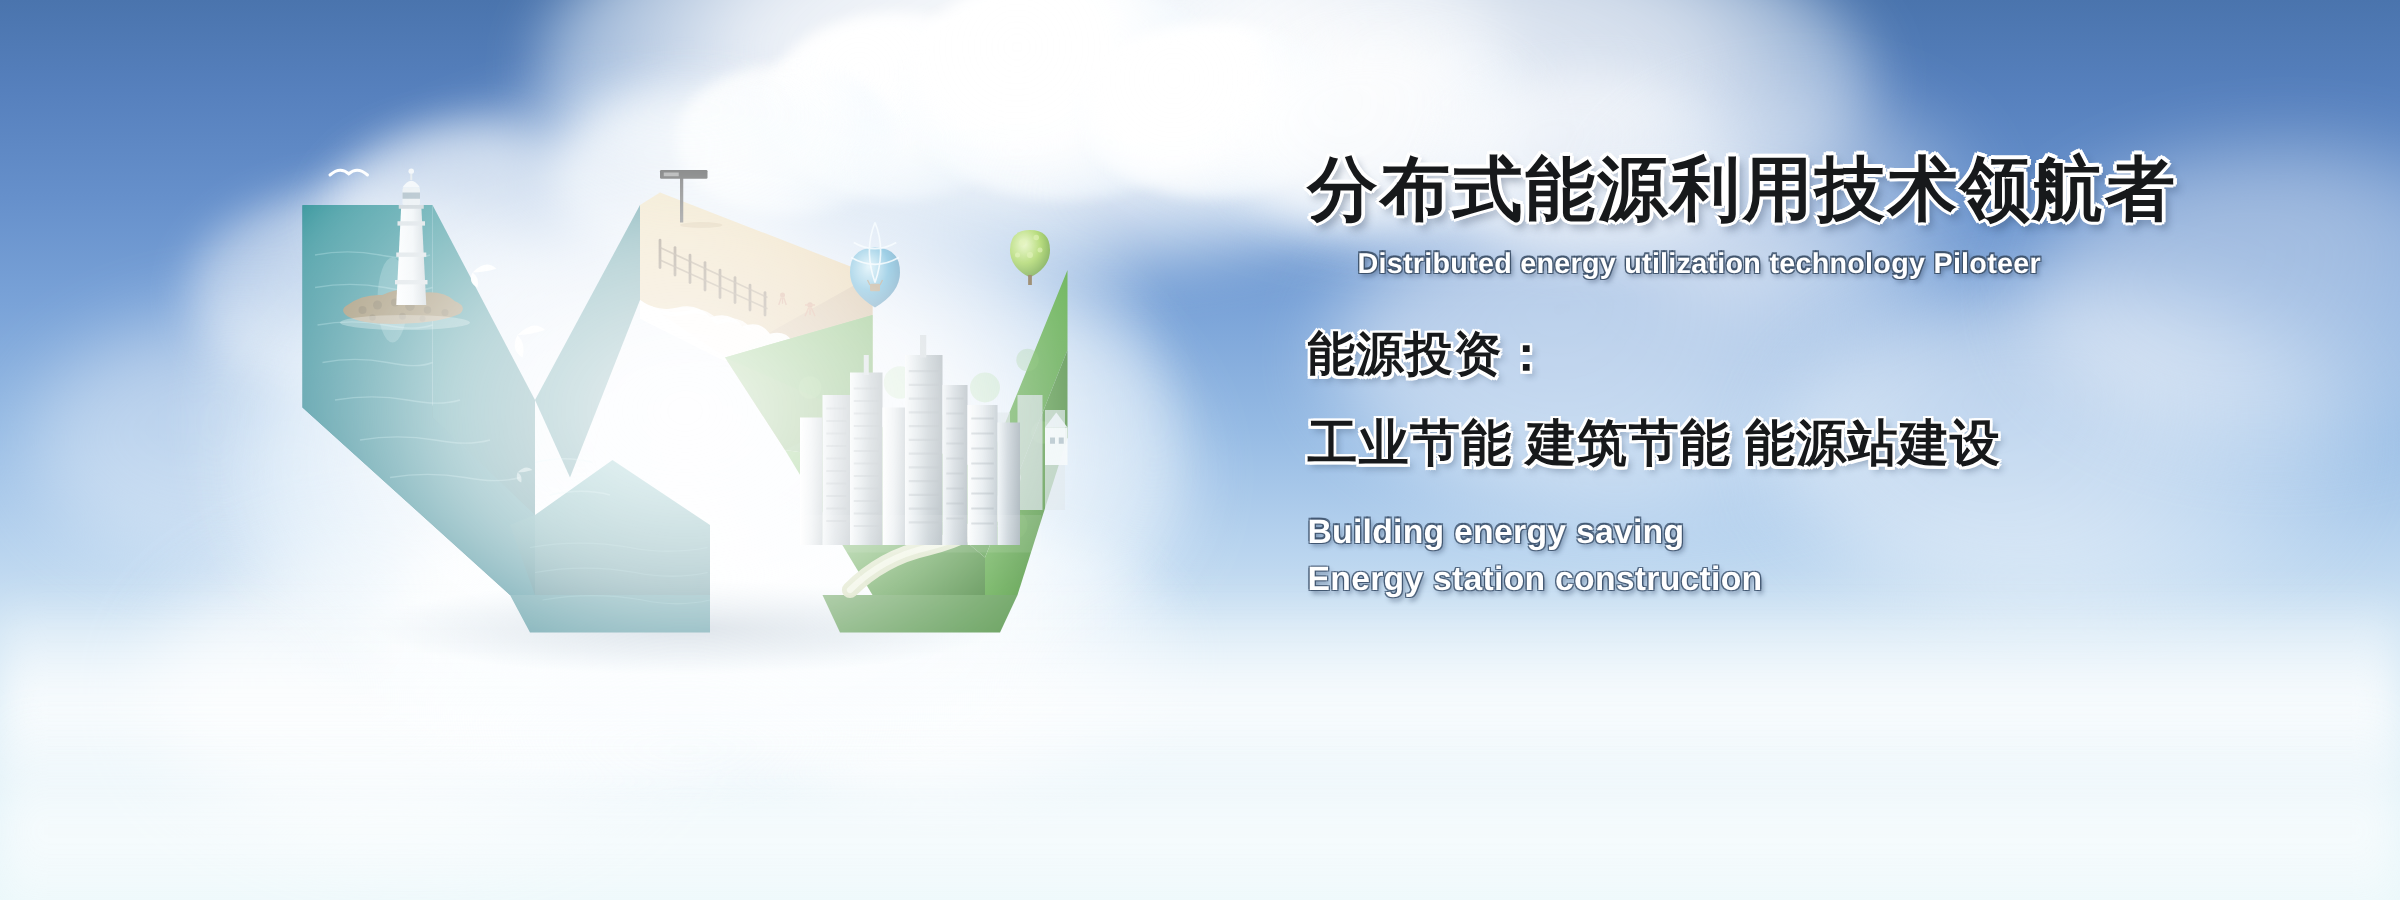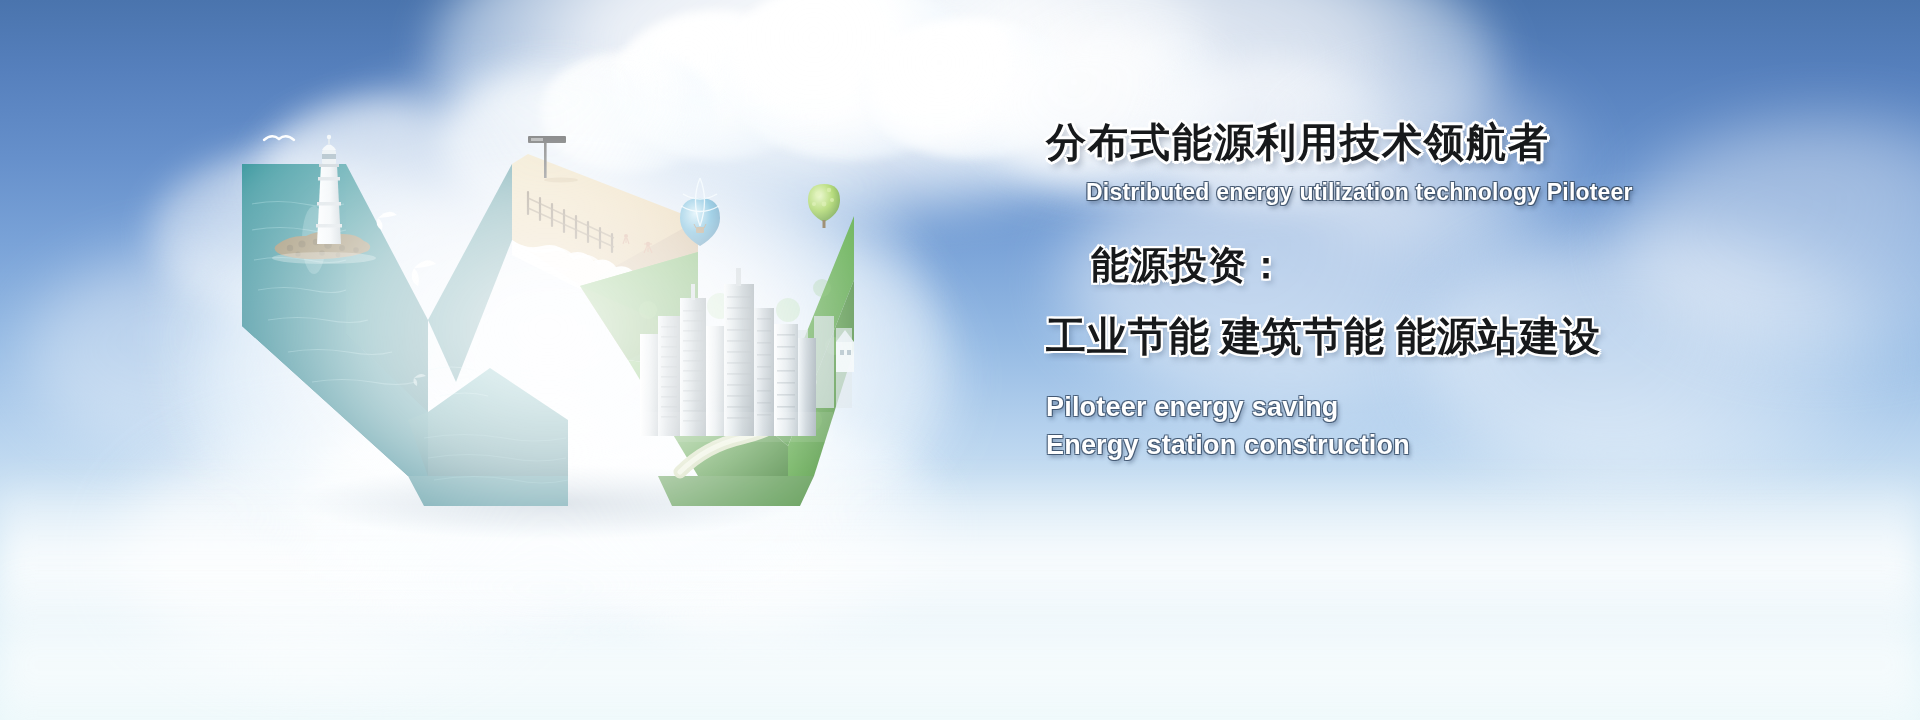--- a/index.html
+++ b/index.html
@@ -99,7 +99,7 @@
   }
 
   .h1-cn {
-    font-size:40px;
+    font-size:56px;
     font-weight:bold;
     letter-spacing:2px;
     line-height:1.12;

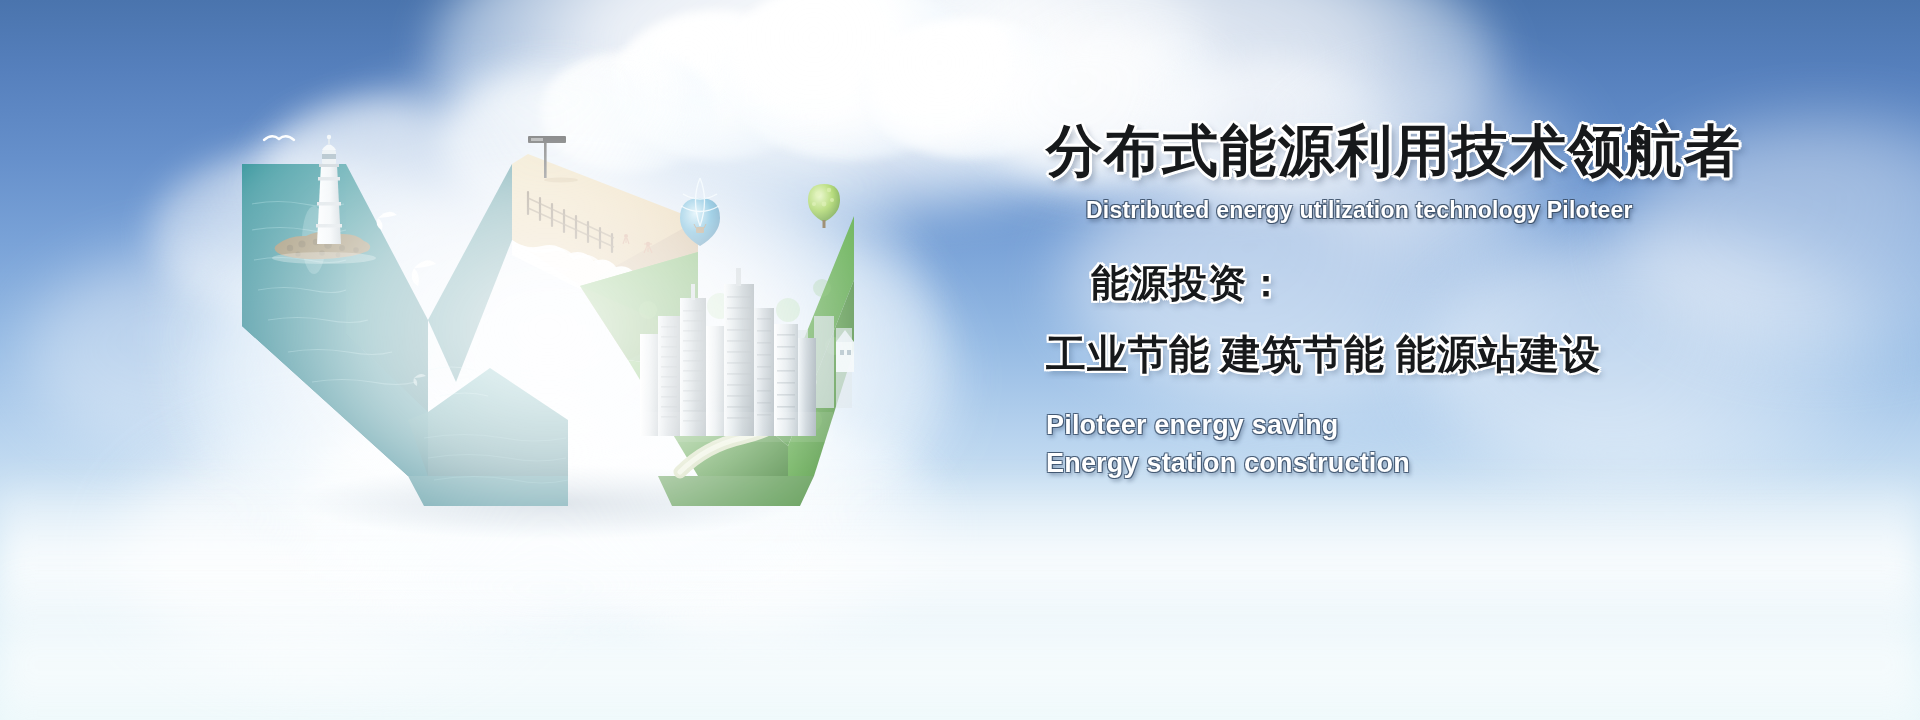--- a/index.html
+++ b/index.html
@@ -143,7 +143,6 @@
        0   -2px 0 #ffffff,  0    2px 0 #ffffff,
        3px  4px 6px rgba(30,50,80,0.38);
     margin-bottom:18px;
-    margin-left:45px;
   }
 
   .h3-cn {

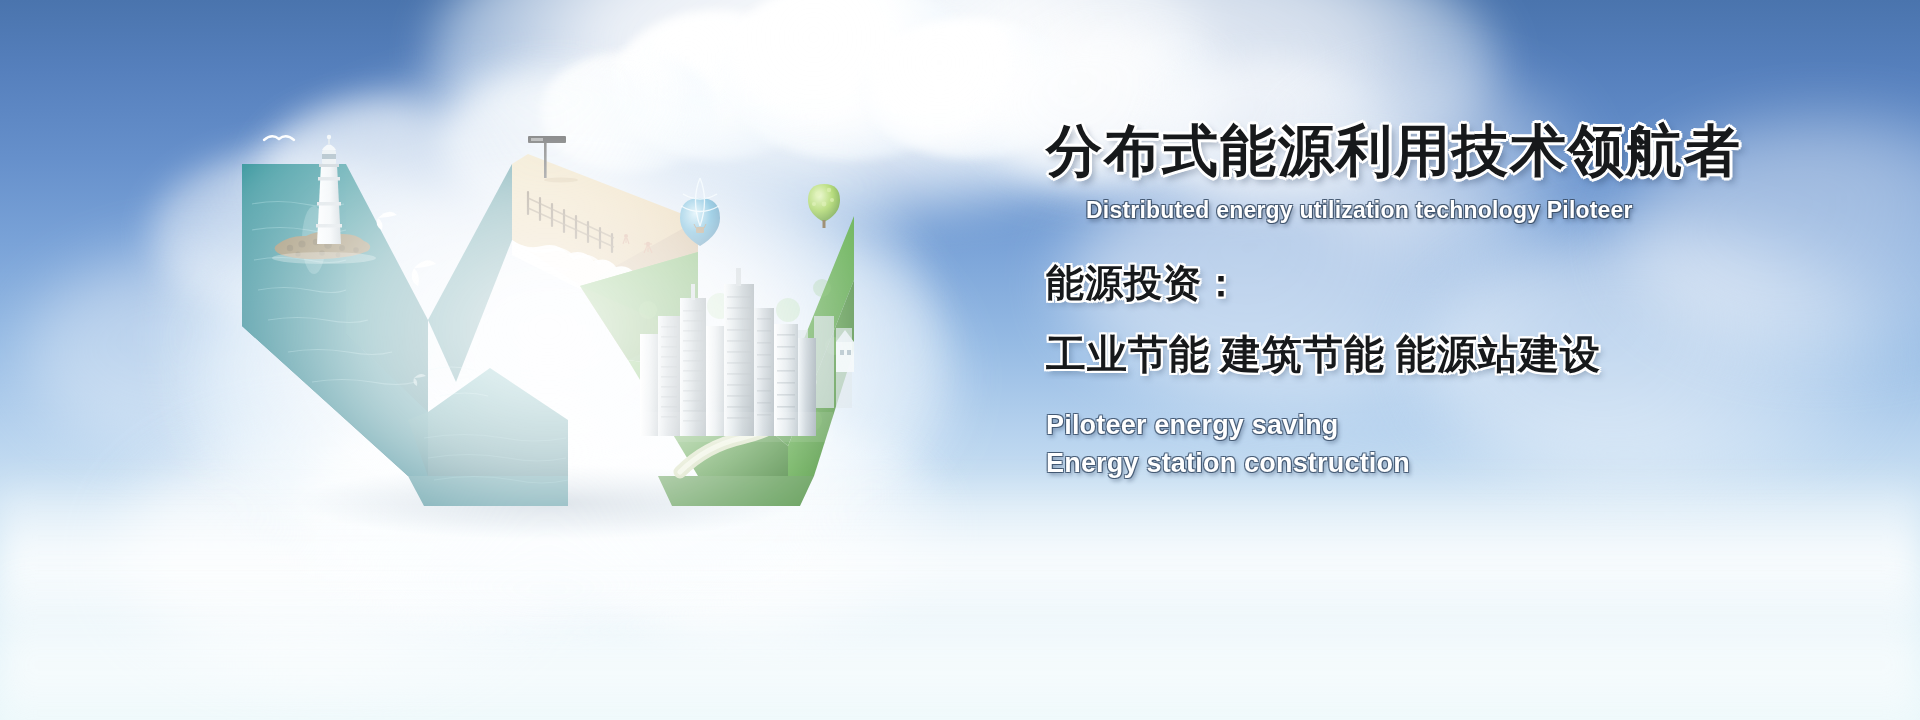--- a/index.html
+++ b/index.html
@@ -578,7 +578,7 @@
     <div class="sub-en">Distributed energy utilization technology Piloteer</div>
     <div class="h2-cn">能源投资：</div>
     <div class="h3-cn">工业节能  建筑节能  能源站建设</div>
-    <div class="line-en">Piloteer energy saving</div>
+    <div class="line-en">Building energy saving</div>
     <div class="line-en">Energy station construction</div>
   </div>
 

